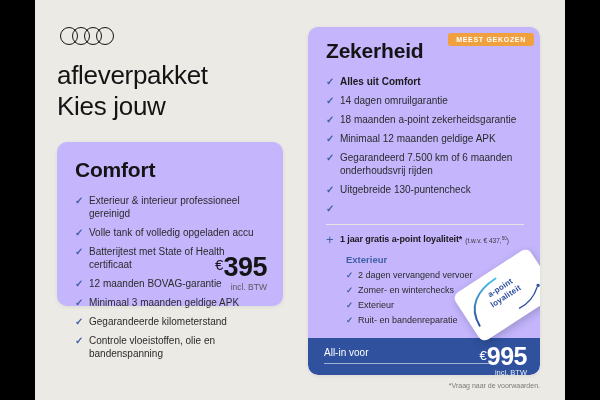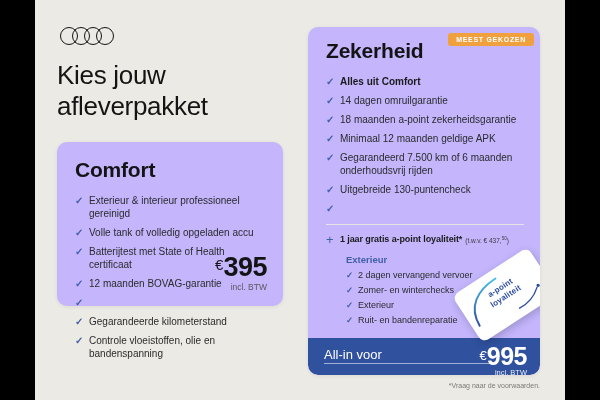--- a/index.html
+++ b/index.html
@@ -89,8 +89,8 @@
     </div>
 
     <div class="page-title">
+      <div>afleverpakket</div>
       <div>Kies jouw</div>
-      <div>afleverpakket</div>
     </div>
 
     <div class="card comfort">

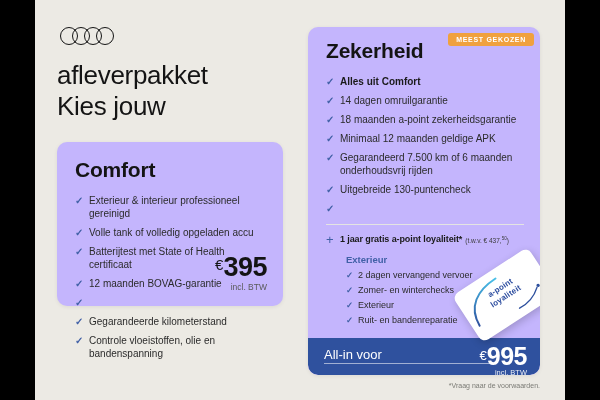--- a/index.html
+++ b/index.html
@@ -114,6 +114,7 @@
           </li>
         <li>
             <span class="chk">✓</span>
+            <span class="lbl">Minimaal 3 maanden geldige APK</span>
           </li>
         <li>
             <span class="chk">✓</span>

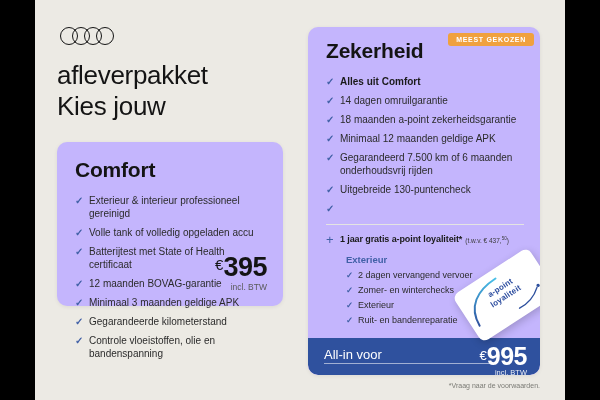--- a/index.html
+++ b/index.html
@@ -63,7 +63,7 @@
   .bar { position:absolute; left:0; right:0; bottom:0; height:37px; background:#2F519E;
     border-radius:0 0 10px 10px; display:flex; justify-content:space-between;
     padding:6px 13px 0 16px; z-index:1; }
-  .bar .allin { font-size:13px; color:#fff; margin-top:3px; }
+  .bar .allin { font-size:10px; color:#fff; margin-top:3px; }
   .bar .bar-line { position:absolute; left:16px; top:25px; width:172px; height:1px; background:rgba(255,255,255,0.55); }
   .bar .price { text-align:right; color:#fff; margin-top:-2px; }
   .bar .price .cur { font-size:13px; font-weight:500; vertical-align:5px; }

